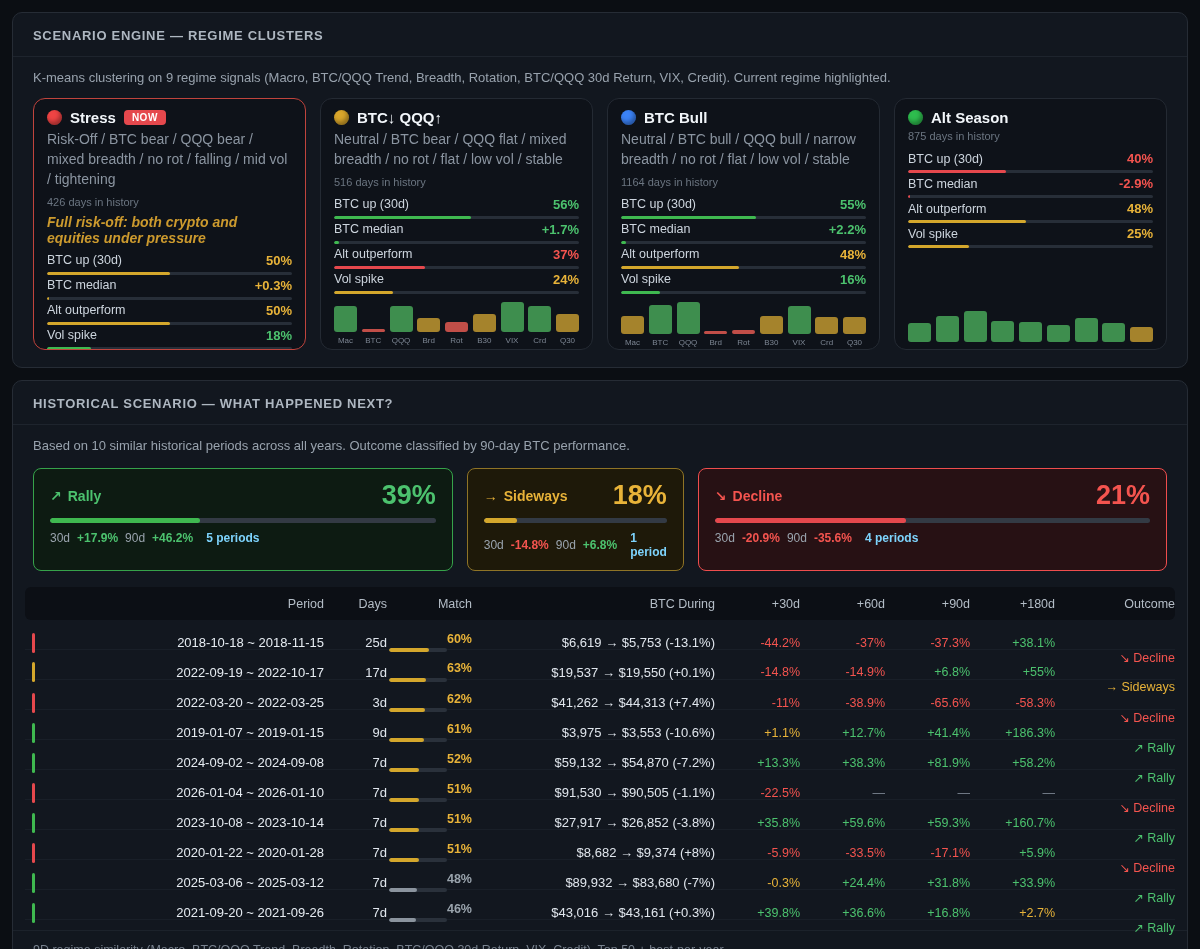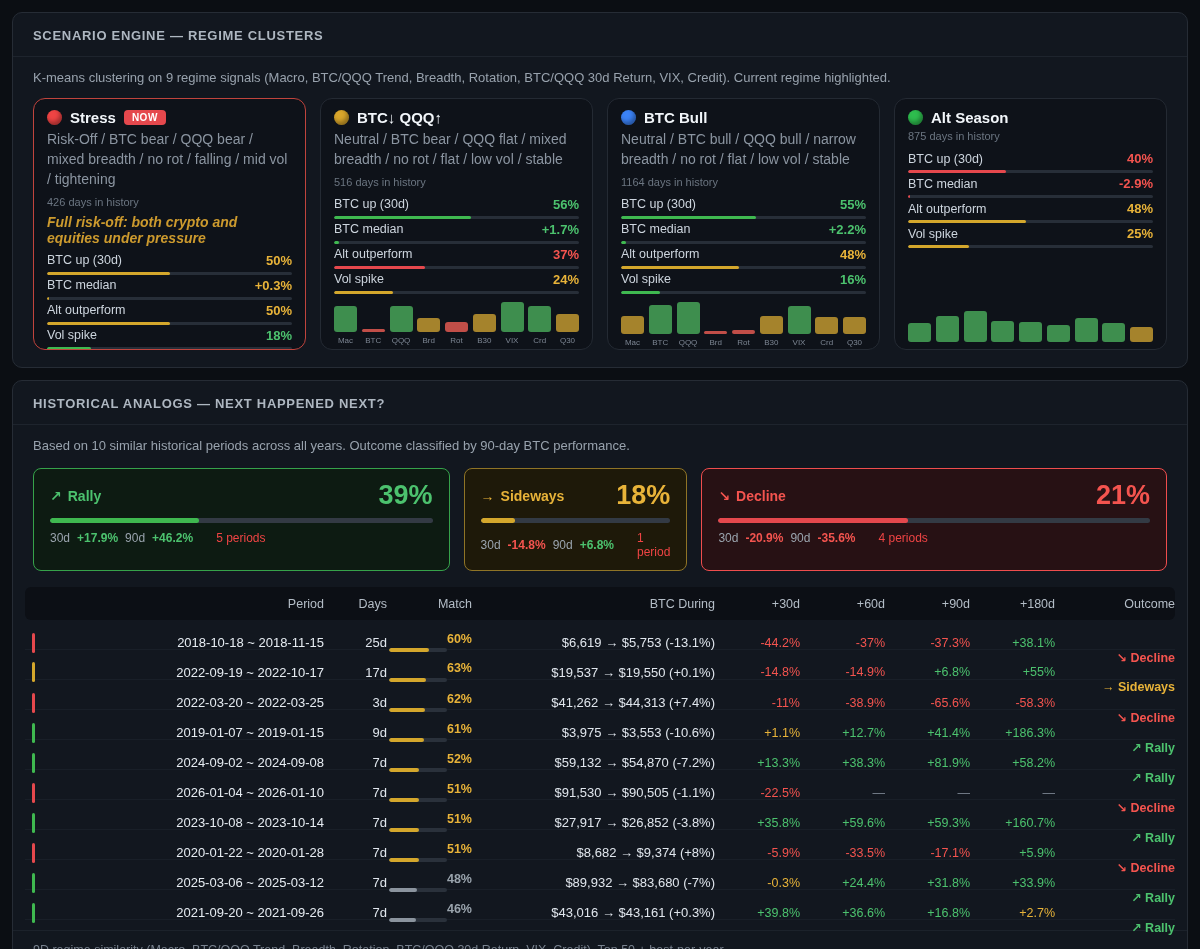--- a/index.html
+++ b/index.html
@@ -411,7 +411,7 @@
 </div>
 
 <div class="panel">
-  <div class="panel-title">HISTORICAL ANALOGS — NEXT HAPPENED NEXT?</div>
+  <div class="panel-title">HISTORICAL SCENARIO — WHAT HAPPENED NEXT?</div>
   <div class="panel-sub">Based on 10 similar historical periods across all years. Outcome classified by 90-day BTC performance.</div>
 
   <div class="outcomes">

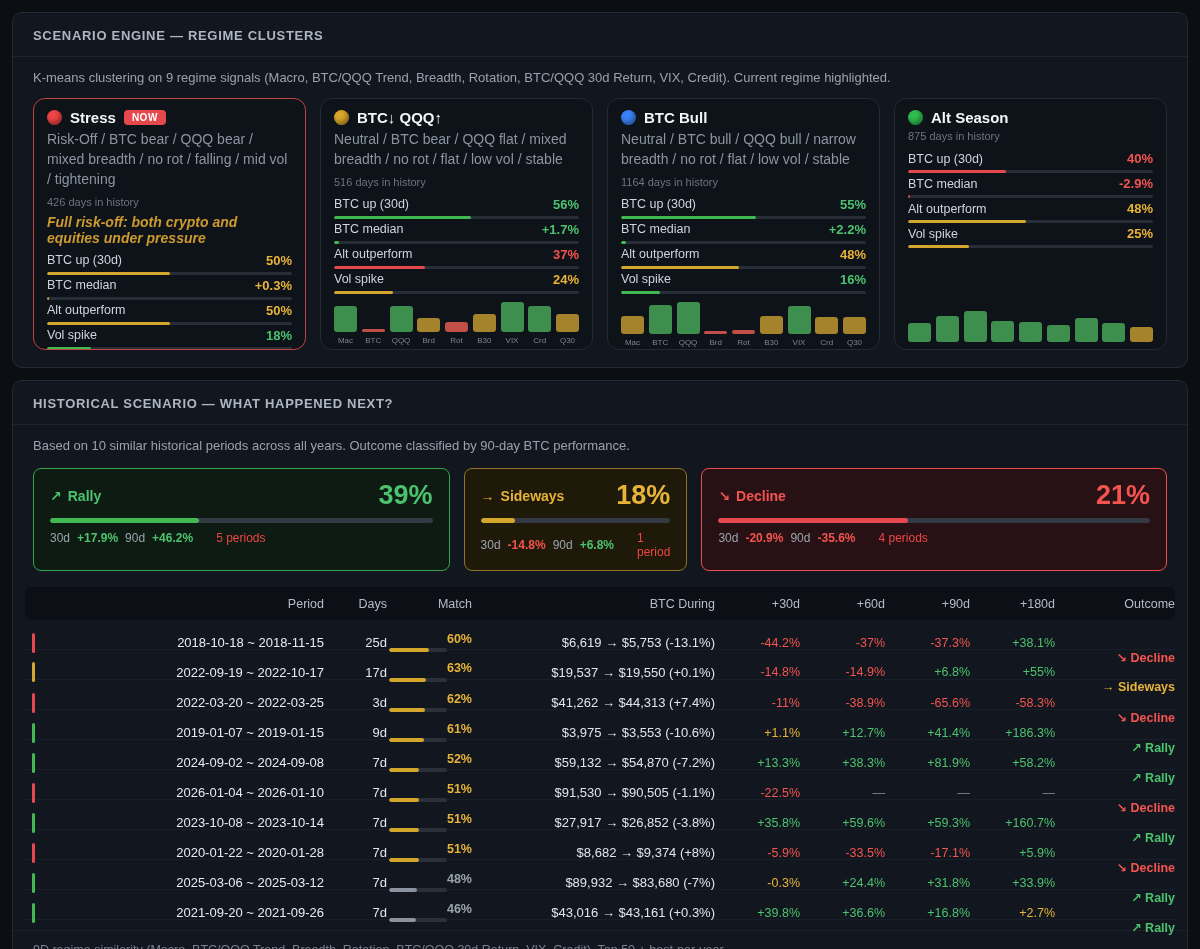--- a/index.html
+++ b/index.html
@@ -48,7 +48,7 @@
   .oc-stats { display:flex; align-items:center; gap:7px; font-size:12px; }
   .oc-stats .lab { color:#9aa4ae; }
   .oc-stats .val { font-weight:bold; }
-  .oc-stats .per { color:#ef4444; margin-left:16px; }
+  .oc-stats .per { color:#7dd3fc; margin-left:6px;font-weight:bold; }
 
   
   .table { margin:8px 12px 0;text-align:right; }

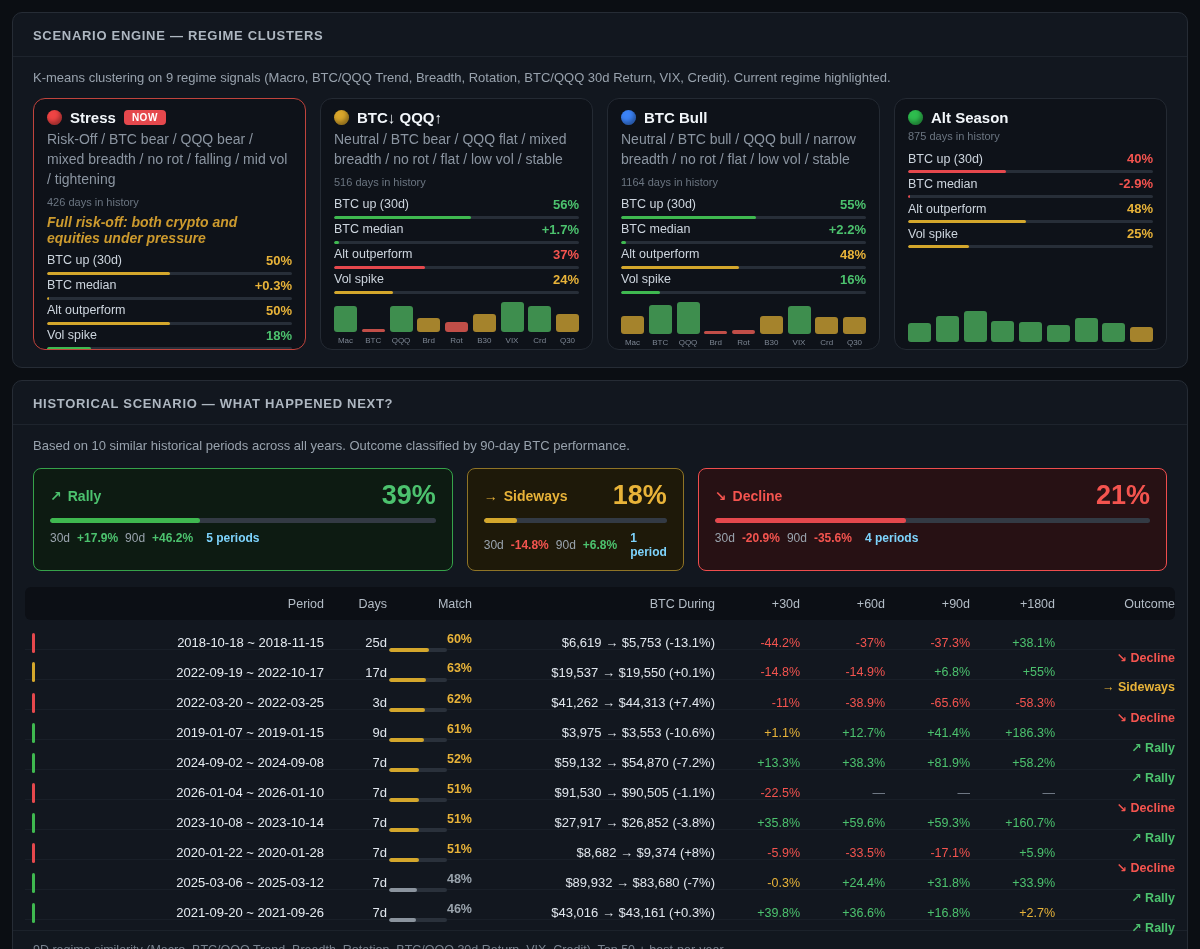--- a/index.html
+++ b/index.html
@@ -66,7 +66,7 @@
   .match-fill { height:100%; border-radius:2px; }
   .cell-during { color:#e0e6ed; }
   .cell-ret { font-weight:normal; font-size:12.5px; }
-  .cell-outcome { font-weight:bold; font-size:12.5px; padding-left:10px;margin-top:30px; }
+  .cell-outcome { font-weight:normal; font-size:12.5px; padding-left:10px;margin-top:30px; }
   .footnote { font-size:12.5px; color:#79828f; padding:12px 20px 14px; border-top:1px solid #1c222b; margin-top:10px; }
 
   

